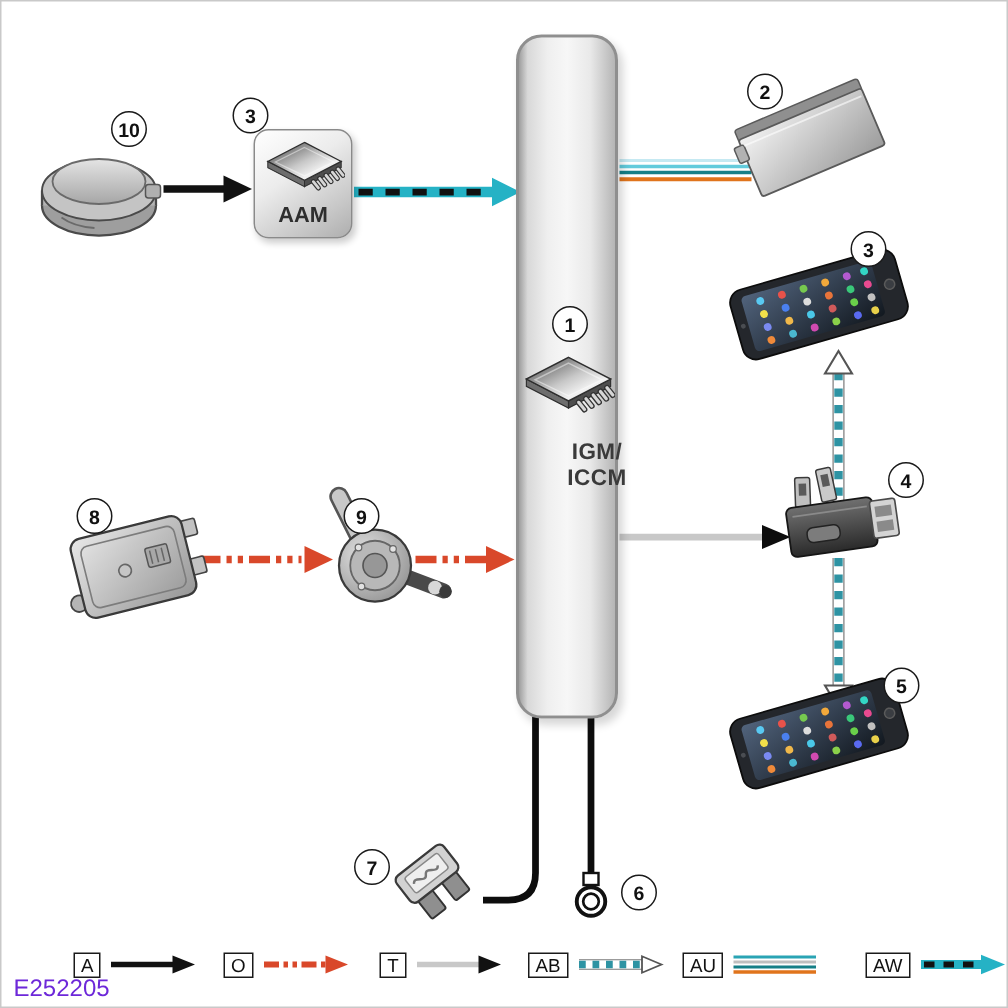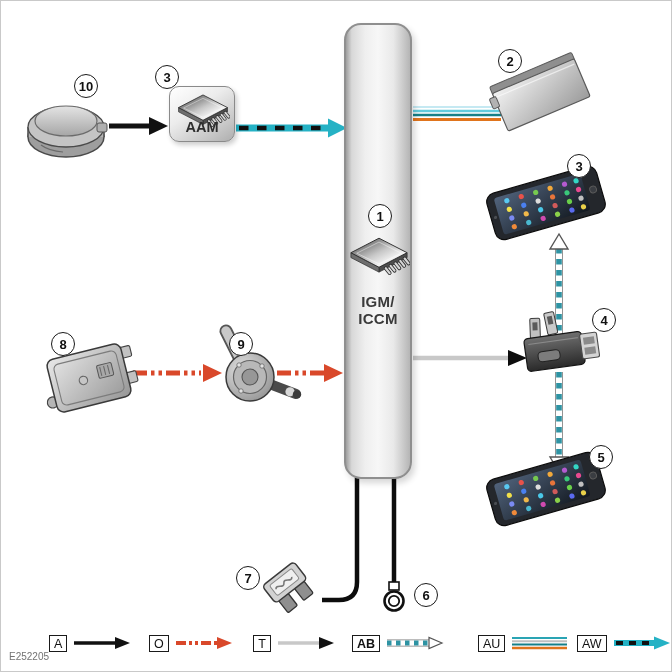--- a/index.html
+++ b/index.html
@@ -28,7 +28,7 @@
   #igm-label span{display:block;}
   
   #aam-box{
-    position:absolute;left:168px;top:85px;width:66px;height:56px;box-sizing:border-box;
+    position:absolute;left:168px;top:85px;width:66px;height:73px;box-sizing:border-box;
     border:1.5px solid #8a8a8a;border-radius:10px;
     background:linear-gradient(145deg,#ffffff 0%,#ececec 40%,#c6c6c6 78%,#aeaeae 100%);
     box-shadow:2px 3px 5px rgba(0,0,0,.2);z-index:10;

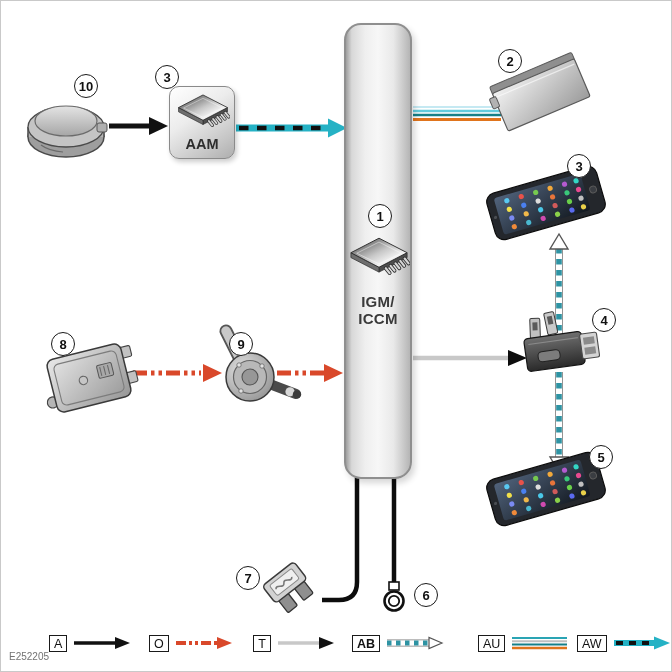--- a/index.html
+++ b/index.html
@@ -24,7 +24,7 @@
     box-shadow:3px 4px 6px rgba(0,0,0,.16);z-index:10;
   }
   #igm-label{position:absolute;left:0;top:268px;width:100%;text-align:center;
-    font-size:15px;font-weight:700;color:#3a3a3a;line-height:17px;letter-spacing:.3px;}
+    font-size:15px;font-weight:700;color:#3a3a3a;line-height:17px;letter-spacing:.3px;padding-left:20px;}
   #igm-label span{display:block;}
   
   #aam-box{

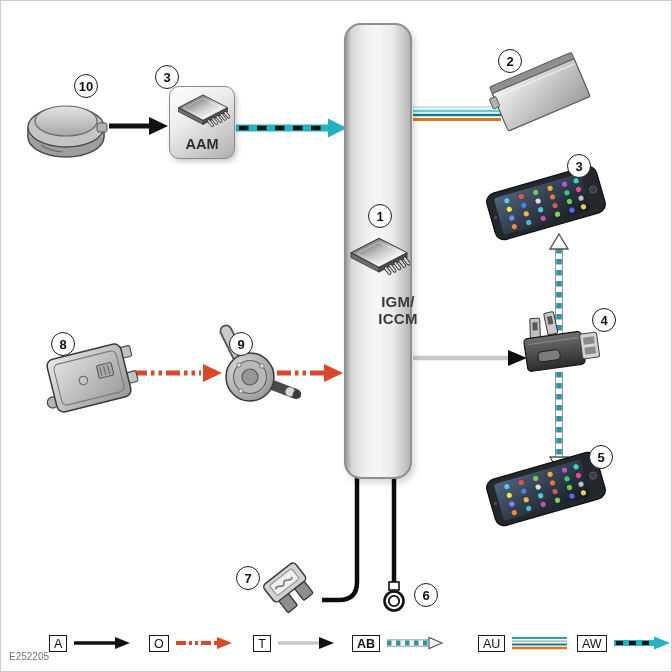--- a/index.html
+++ b/index.html
@@ -363,7 +363,7 @@
       <polygon points="57,8 42,2 42,14" fill="#111"></polygon>
     </svg>
   </div>
-  <div class="legend-item" style="left:351px;font-weight:bold;">
+  <div class="legend-item" style="left:351px;">
     <span class="legend-box">AB</span>
     <svg width="58" height="16" viewBox="0 0 58 16">
       <line x1="1" y1="8" x2="43" y2="8" stroke="#7a7a7a" stroke-width="7"></line>

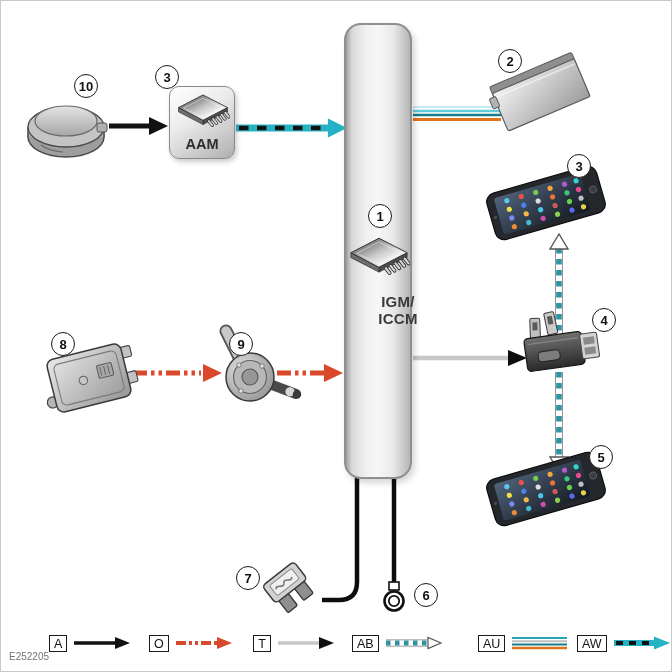--- a/index.html
+++ b/index.html
@@ -372,7 +372,7 @@
       <polygon points="56,8 43,2.5 43,13.5" fill="#ffffff" stroke="#555" stroke-width="1.2"></polygon>
     </svg>
   </div>
-  <div class="legend-item" style="left:477px;">
+  <div class="legend-item" style="left:454px;">
     <span class="legend-box">AU</span>
     <svg width="58" height="16" viewBox="0 0 58 16">
       <line x1="1" y1="3" x2="56" y2="3" stroke="#2aa4b4" stroke-width="2"></line>

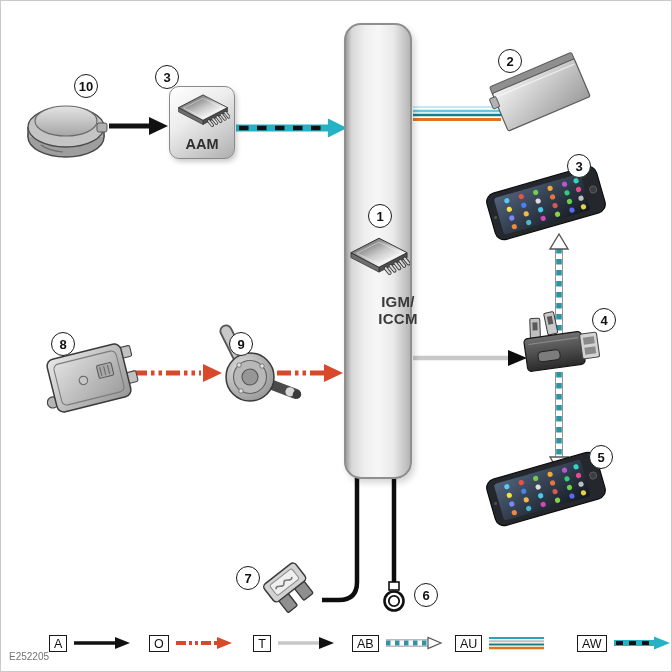--- a/index.html
+++ b/index.html
@@ -42,7 +42,7 @@
     border:1px solid #1a1a1a;background:#fff;height:17px;line-height:16px;box-sizing:border-box;
     min-width:18px;padding:0 4px;text-align:center;font-size:12.5px;color:#111;
   }
-  #figure-id{position:absolute;left:8px;top:650px;font-size:10px;color:#737373;z-index:30;}
+  #figure-id{position:absolute;left:8px;top:650px;font-size:16px;color:#6d28d9;z-index:30;}
 </style>
 </head>
 <body>

